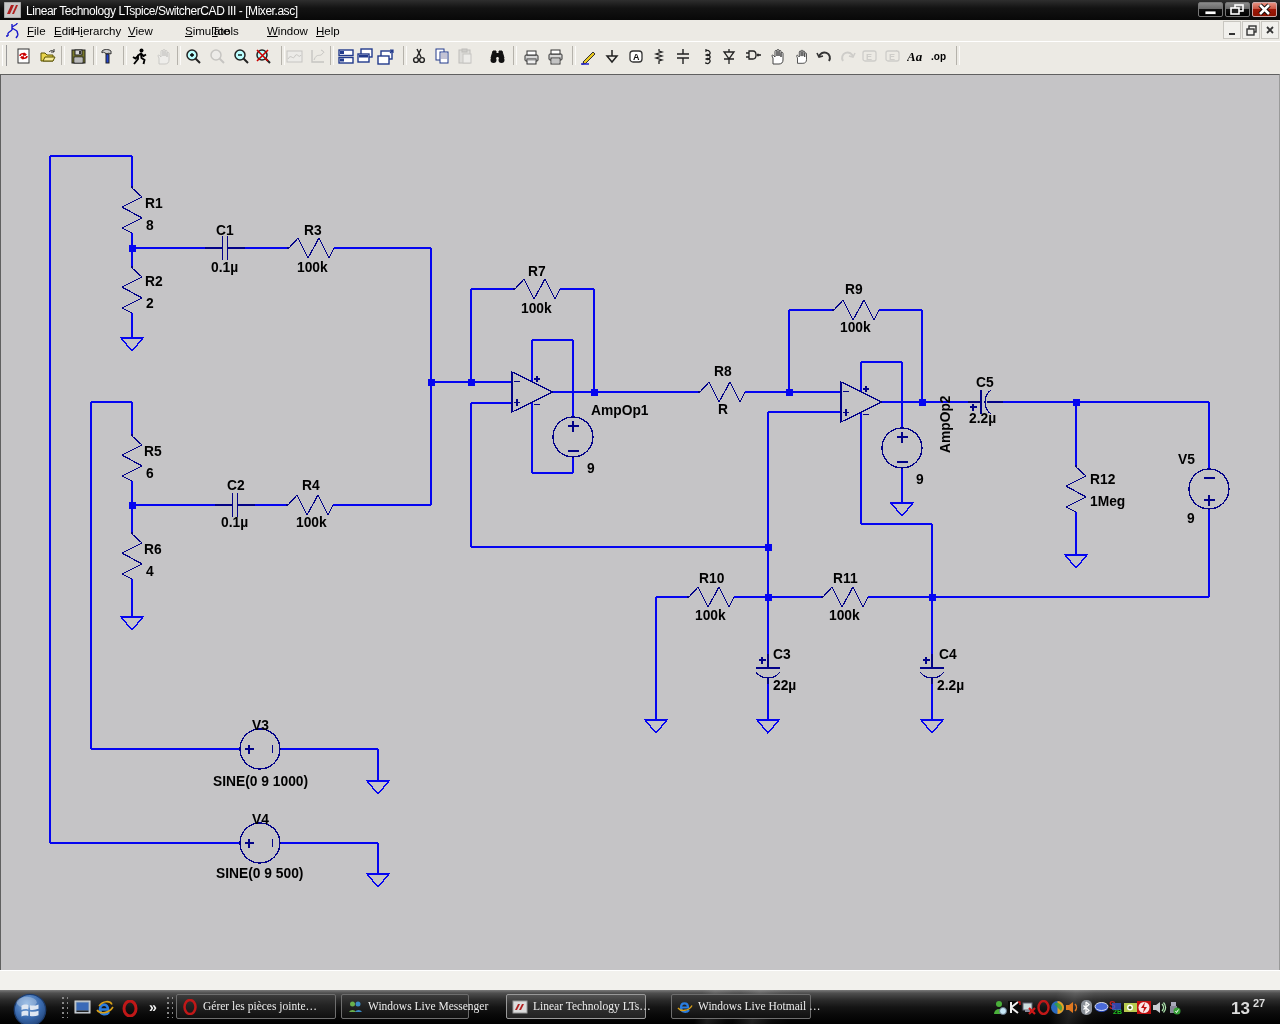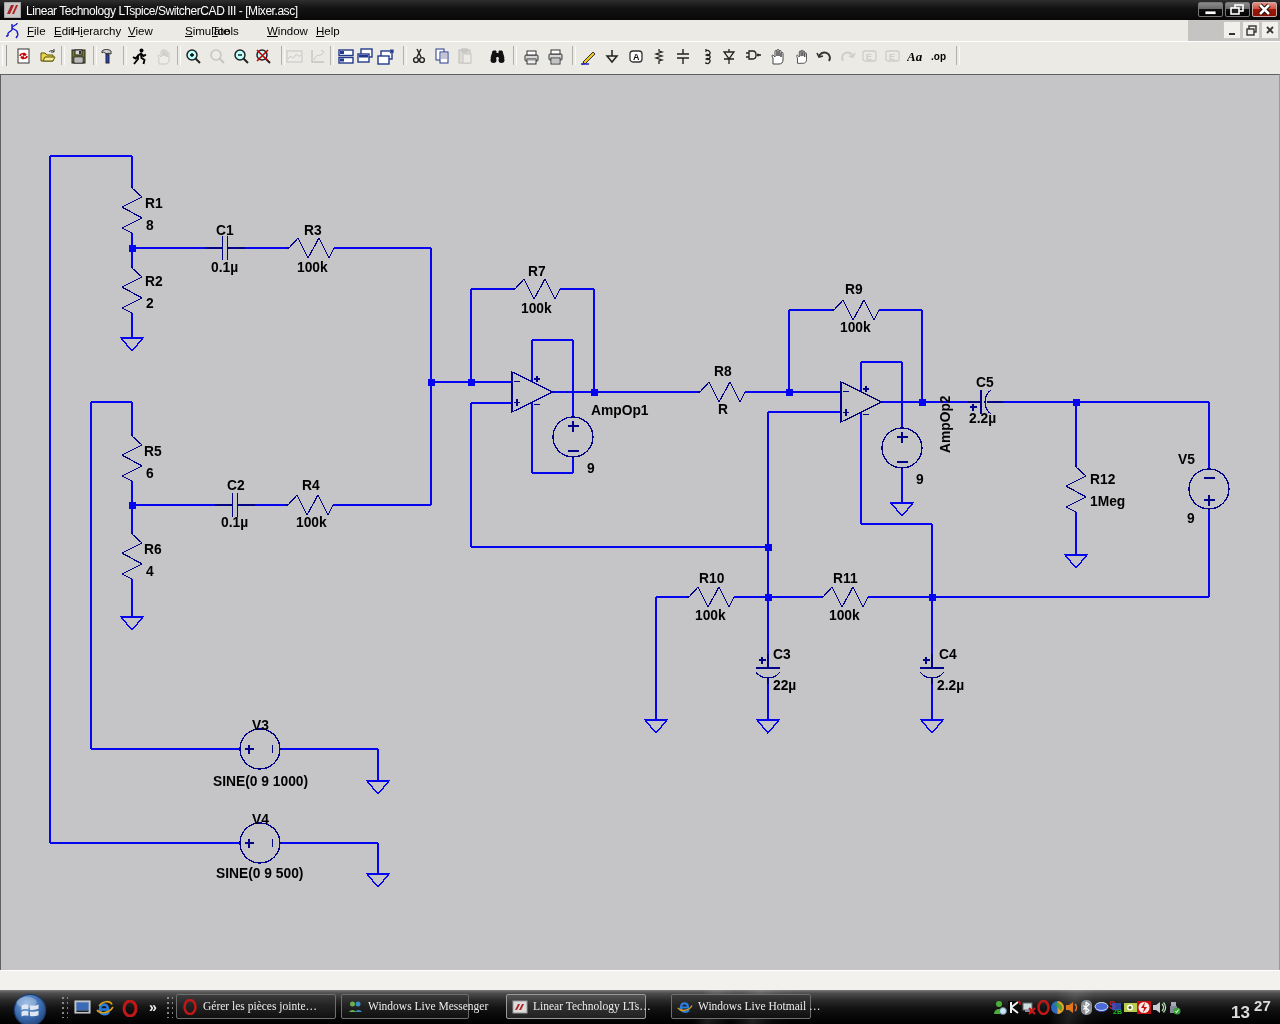--- a/index.html
+++ b/index.html
@@ -12,7 +12,7 @@
 #btnmin{right:57px;}
 #btnmax{right:30px;}
 #btnclose{right:3px;background:linear-gradient(#e89080 0%,#c95442 45%,#a01808 46%,#8c1200);border-color:#caa;}
-#menubar{position:absolute;left:0;top:20px;width:1188px;height:21px;background:#eceae4;}
+#menubar{position:absolute;left:0;top:20px;width:1280px;height:21px;background:#eceae4;}
 #menubar .mitem{position:absolute;top:4.5px;font-size:11.5px;color:#000;}
 #menubar .u{text-decoration:underline;}
 .mdib{position:absolute;top:1px;width:18px;height:18px;background:#f1f0ec;border:1px solid #c8c6c0;box-sizing:border-box;}

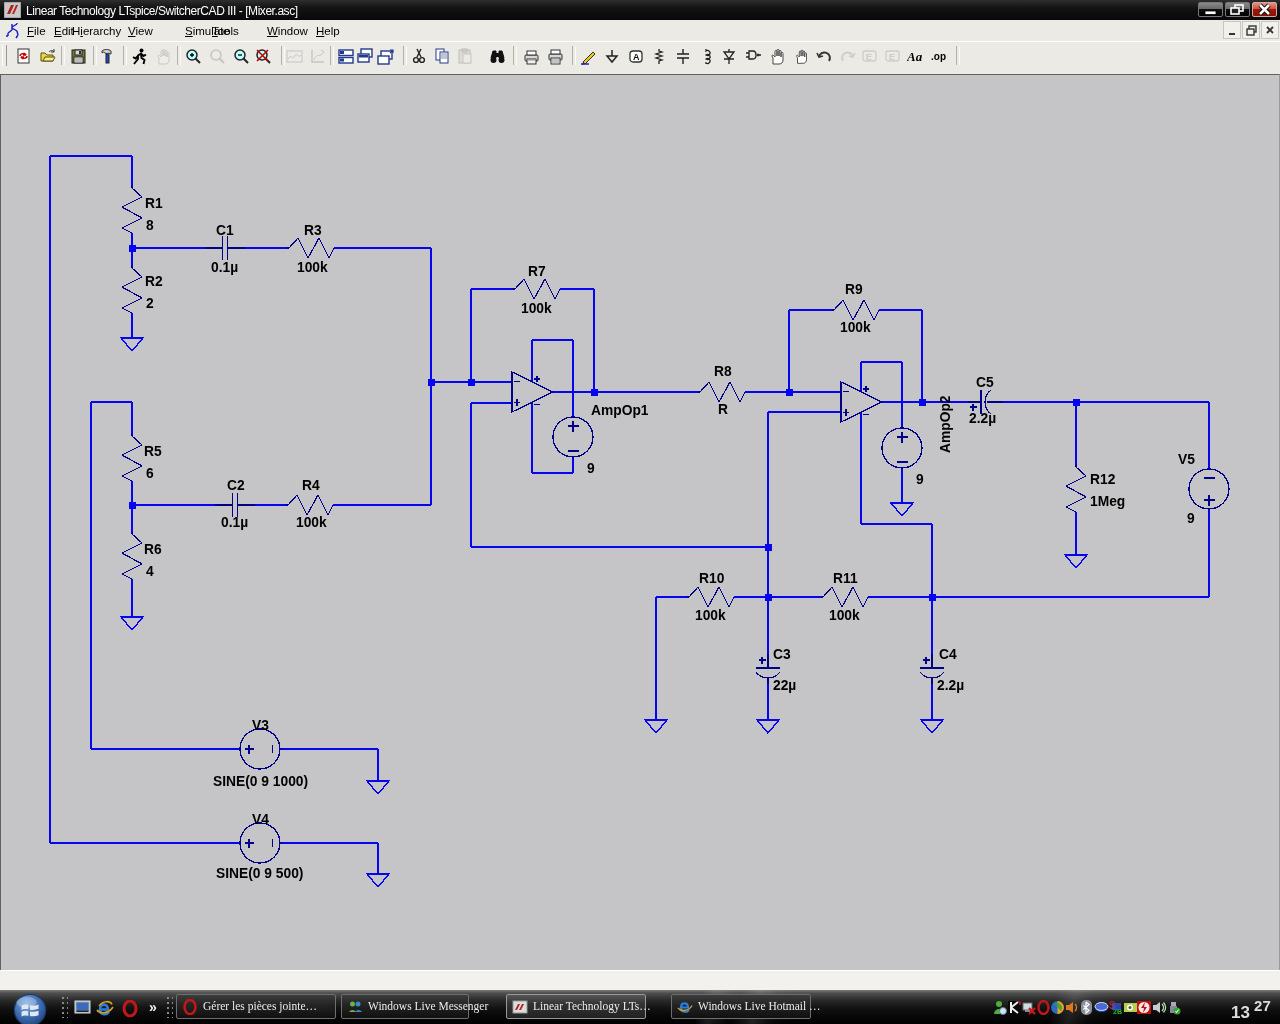--- a/index.html
+++ b/index.html
@@ -28,7 +28,7 @@
 .taskbtn .ic{position:absolute;left:5px;top:4px;width:16px;height:16px;}
 .trayic{position:absolute;width:15px;height:15px;top:10px;}
 #clock{position:absolute;top:7px;left:1231px;color:#dcdcdc;font-size:17px;font-weight:bold;}
-#clock sup{font-size:15px;}
+#clock sup{font-size:11px;}
 .dots{position:absolute;top:6px;width:7px;height:22px;
  background-image:radial-gradient(circle at 2px 2px,#888 1px,transparent 1.3px);
  background-size:5px 5px;}

